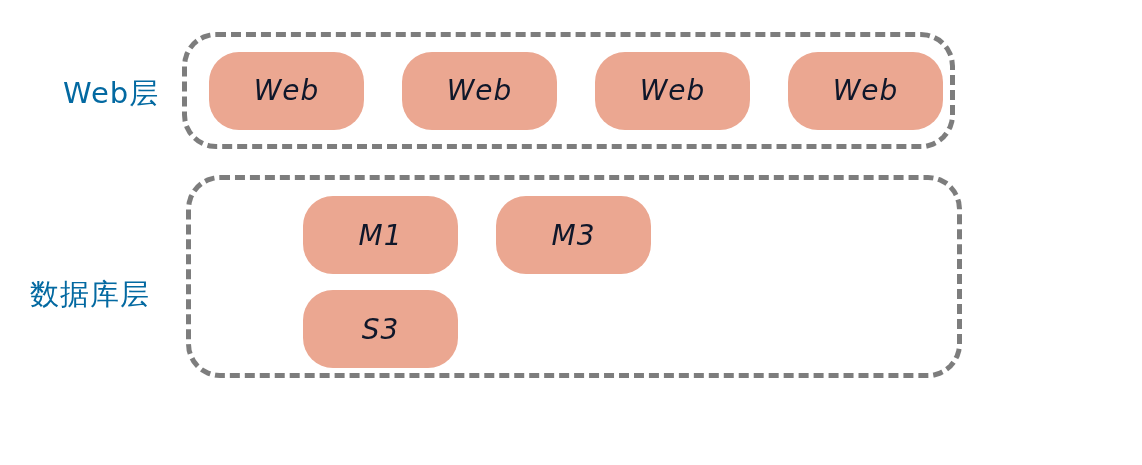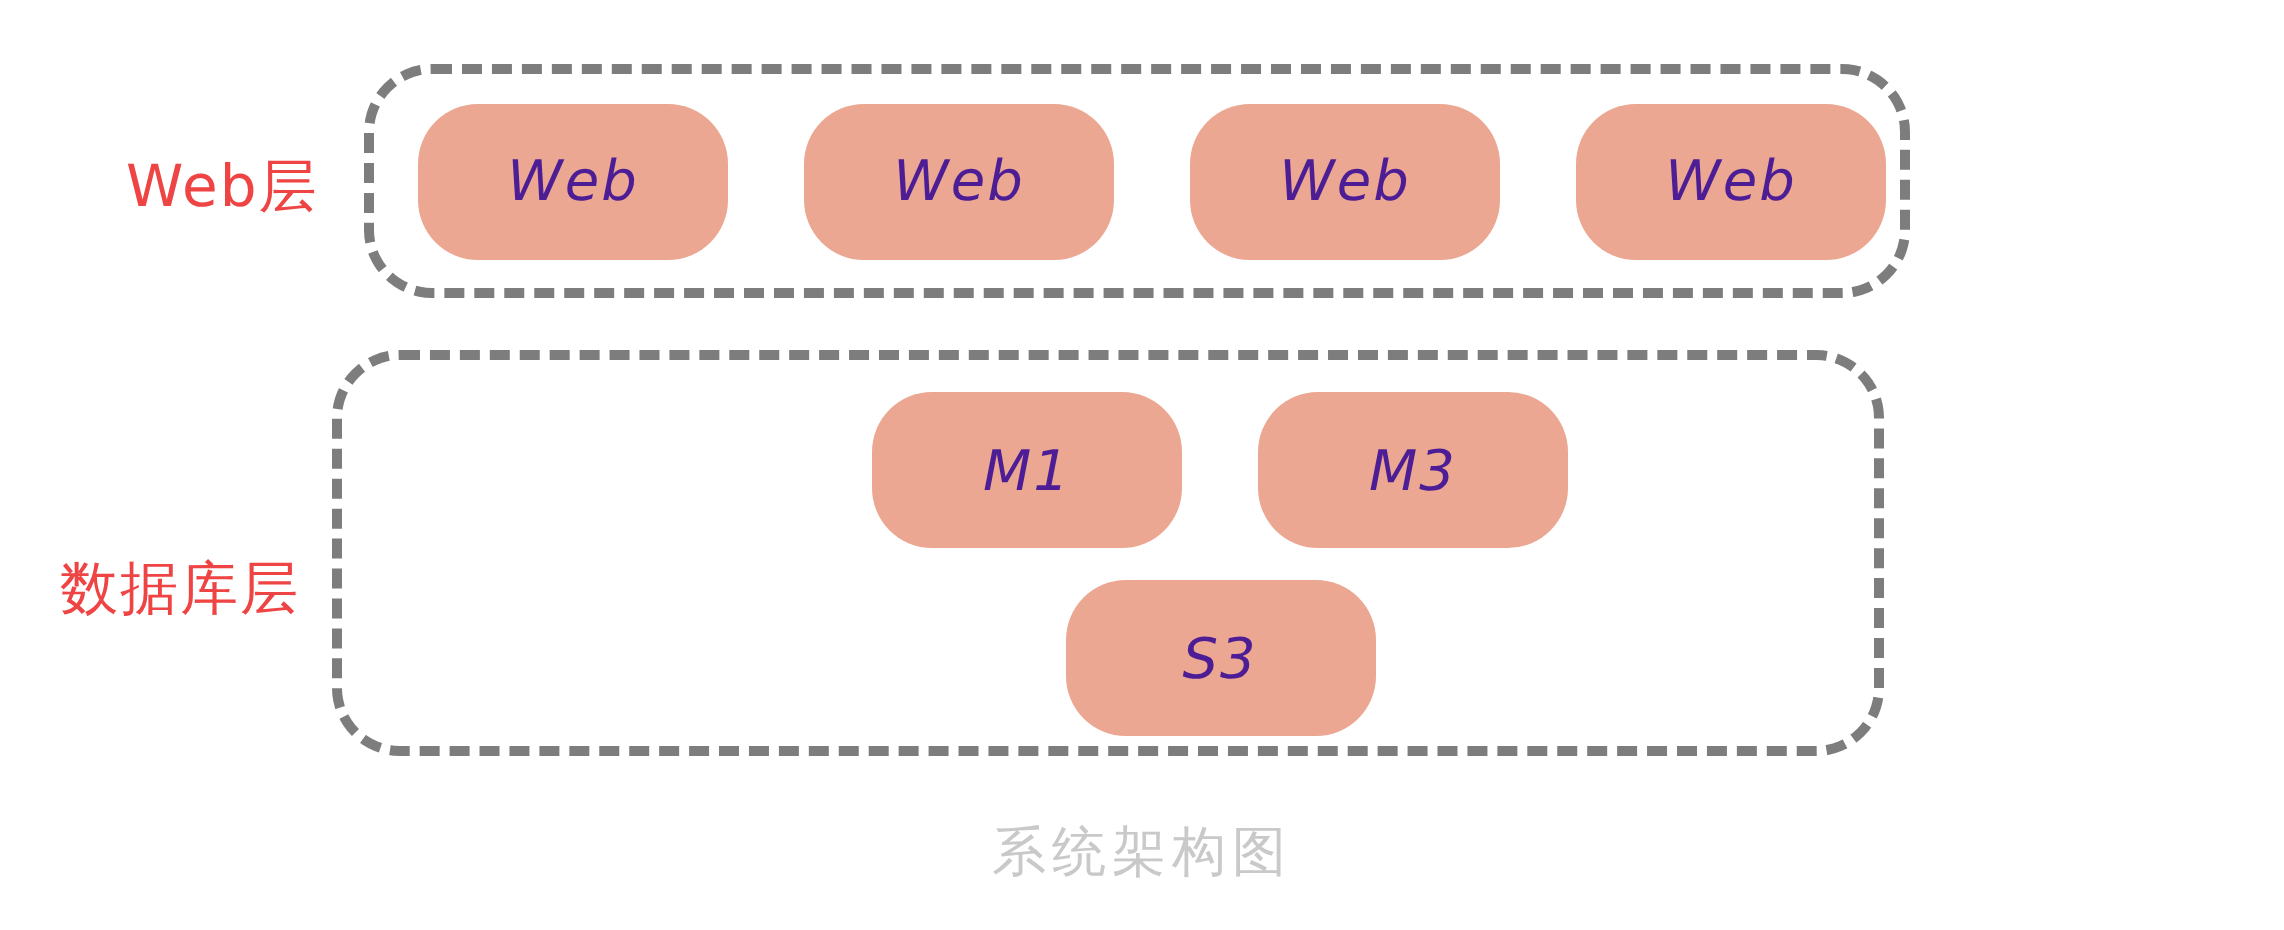--- a/index.html
+++ b/index.html
@@ -17,7 +17,7 @@
   }
   .layer-label {
     position: absolute;
-    color: #ef4444;
+    color: #0369a1;
     font-size: 29px;
     font-weight: 400;
     letter-spacing: 1px;

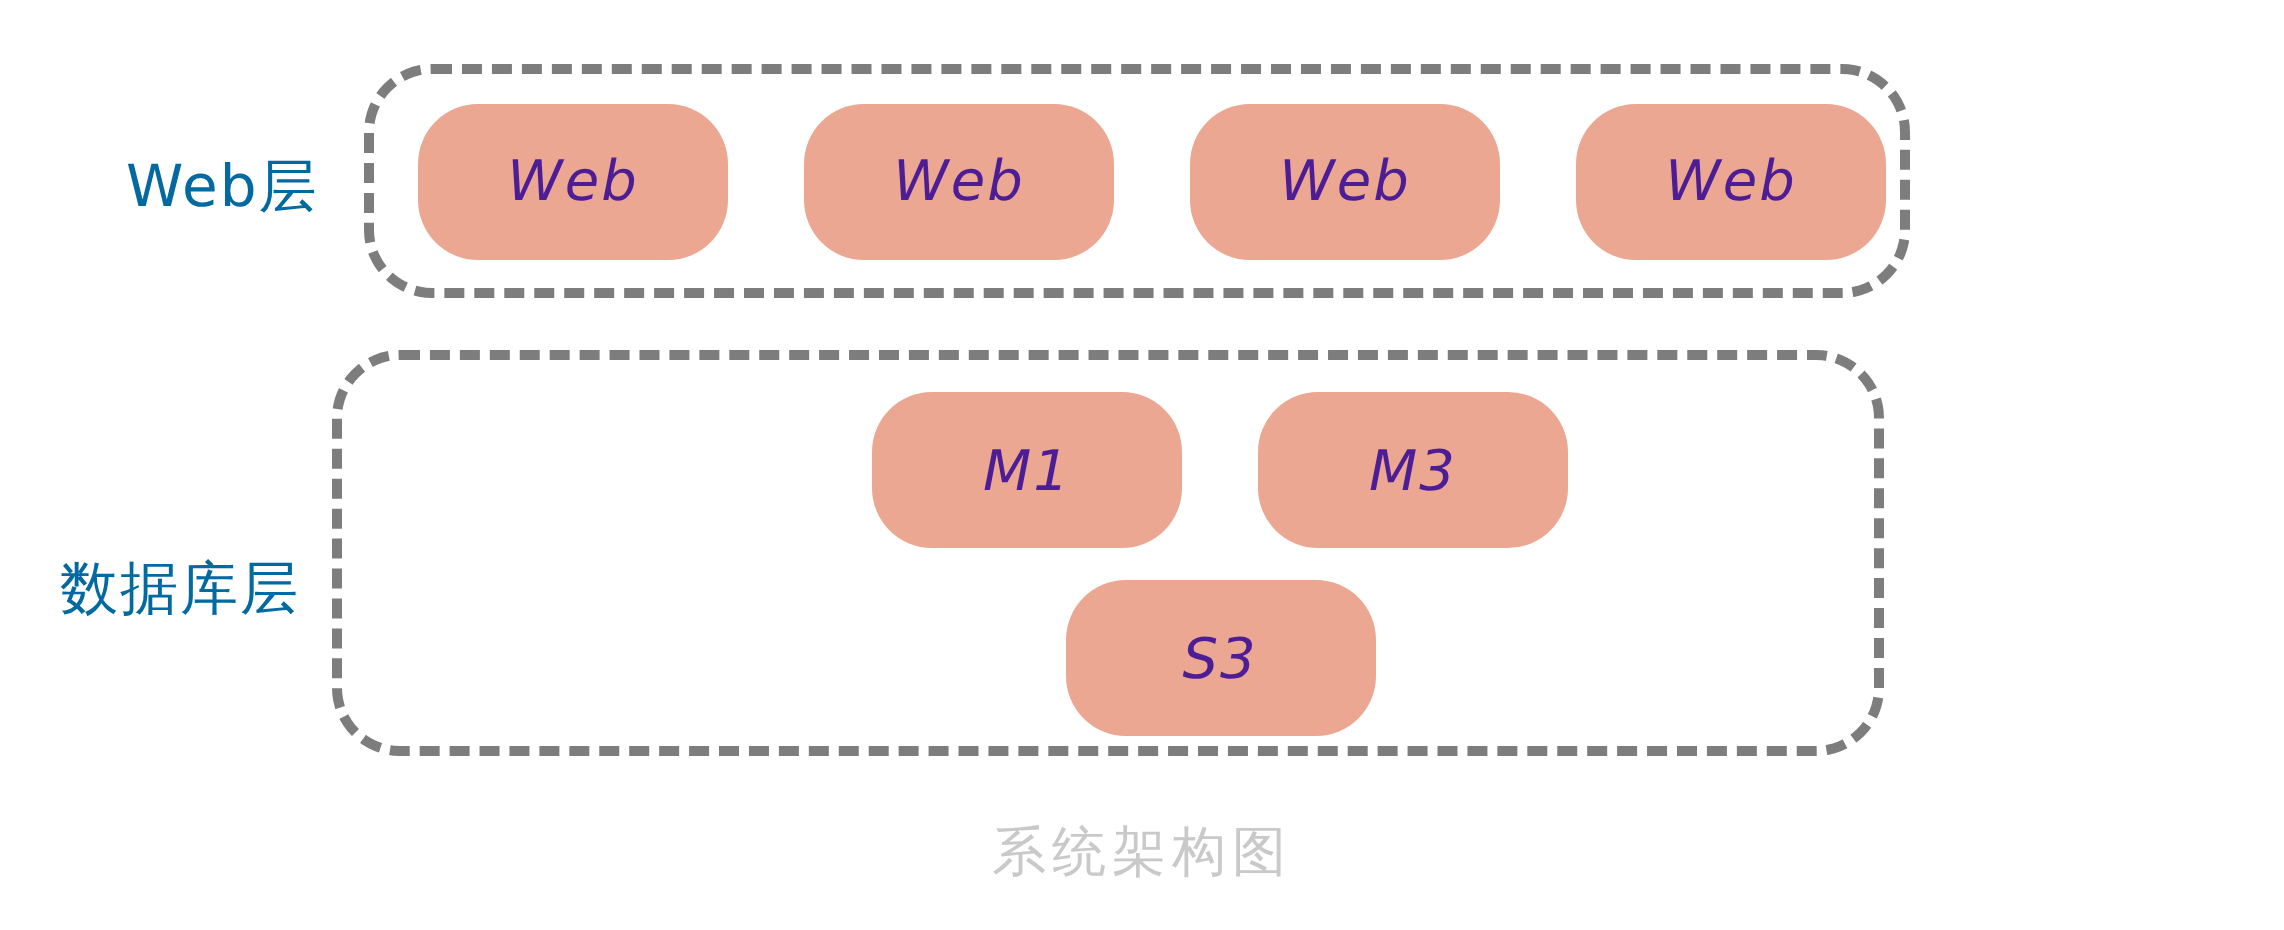--- a/index.html
+++ b/index.html
@@ -70,7 +70,7 @@
     background: #ebা791;
     background: #eba791;
     border-radius: 30px;
-    color: #4c1d95;
+    color: #0f172a;
     display: flex;
     align-items: center;
     justify-content: center;

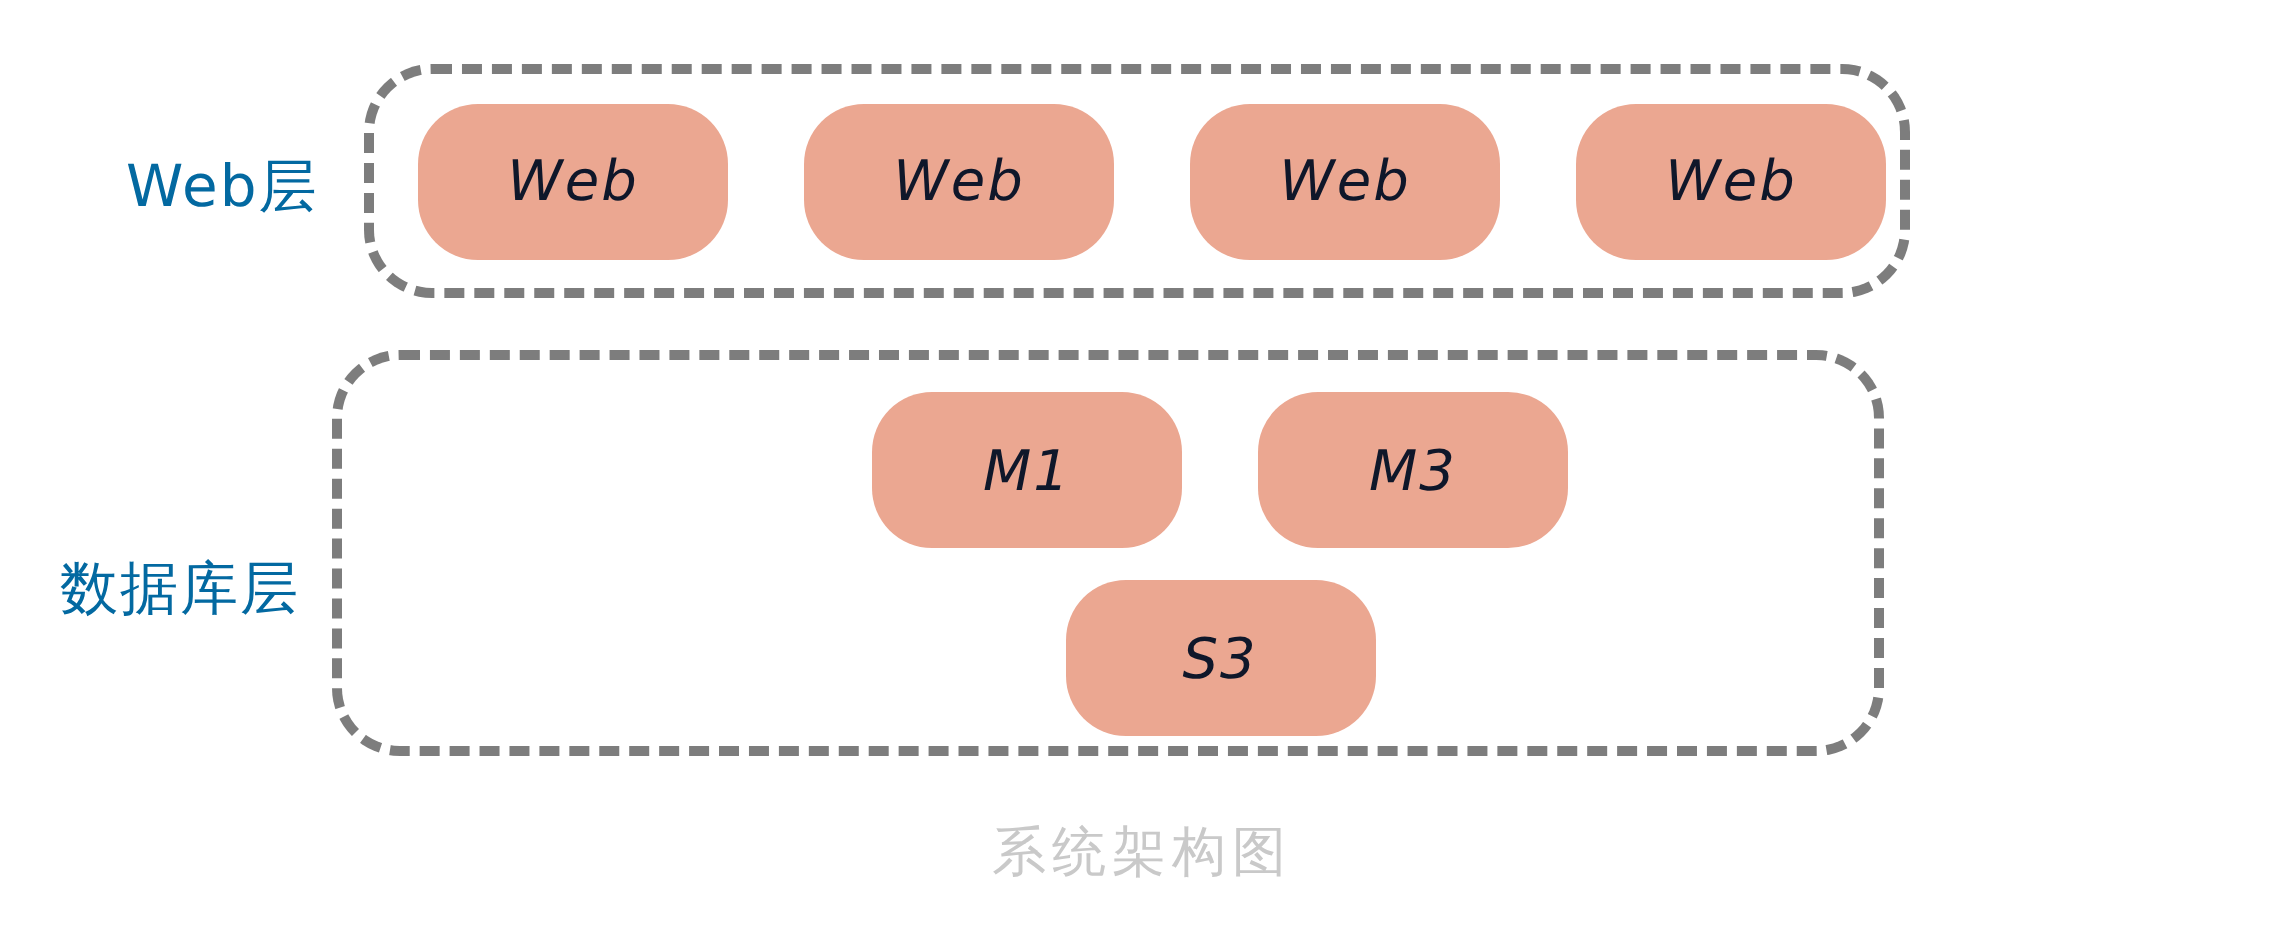--- a/index.html
+++ b/index.html
@@ -50,7 +50,7 @@
     gap: 38px;
   }
   .db-group {
-    left: 166px;
+    left: 186px;
     top: 175px;
     width: 776px;
     height: 203px;
@@ -58,7 +58,6 @@
     flex-direction: column;
     padding: 16px 0 0 112px;
     gap: 16px;
-    align-items: center;
   }
   .node-row {
     display: flex;

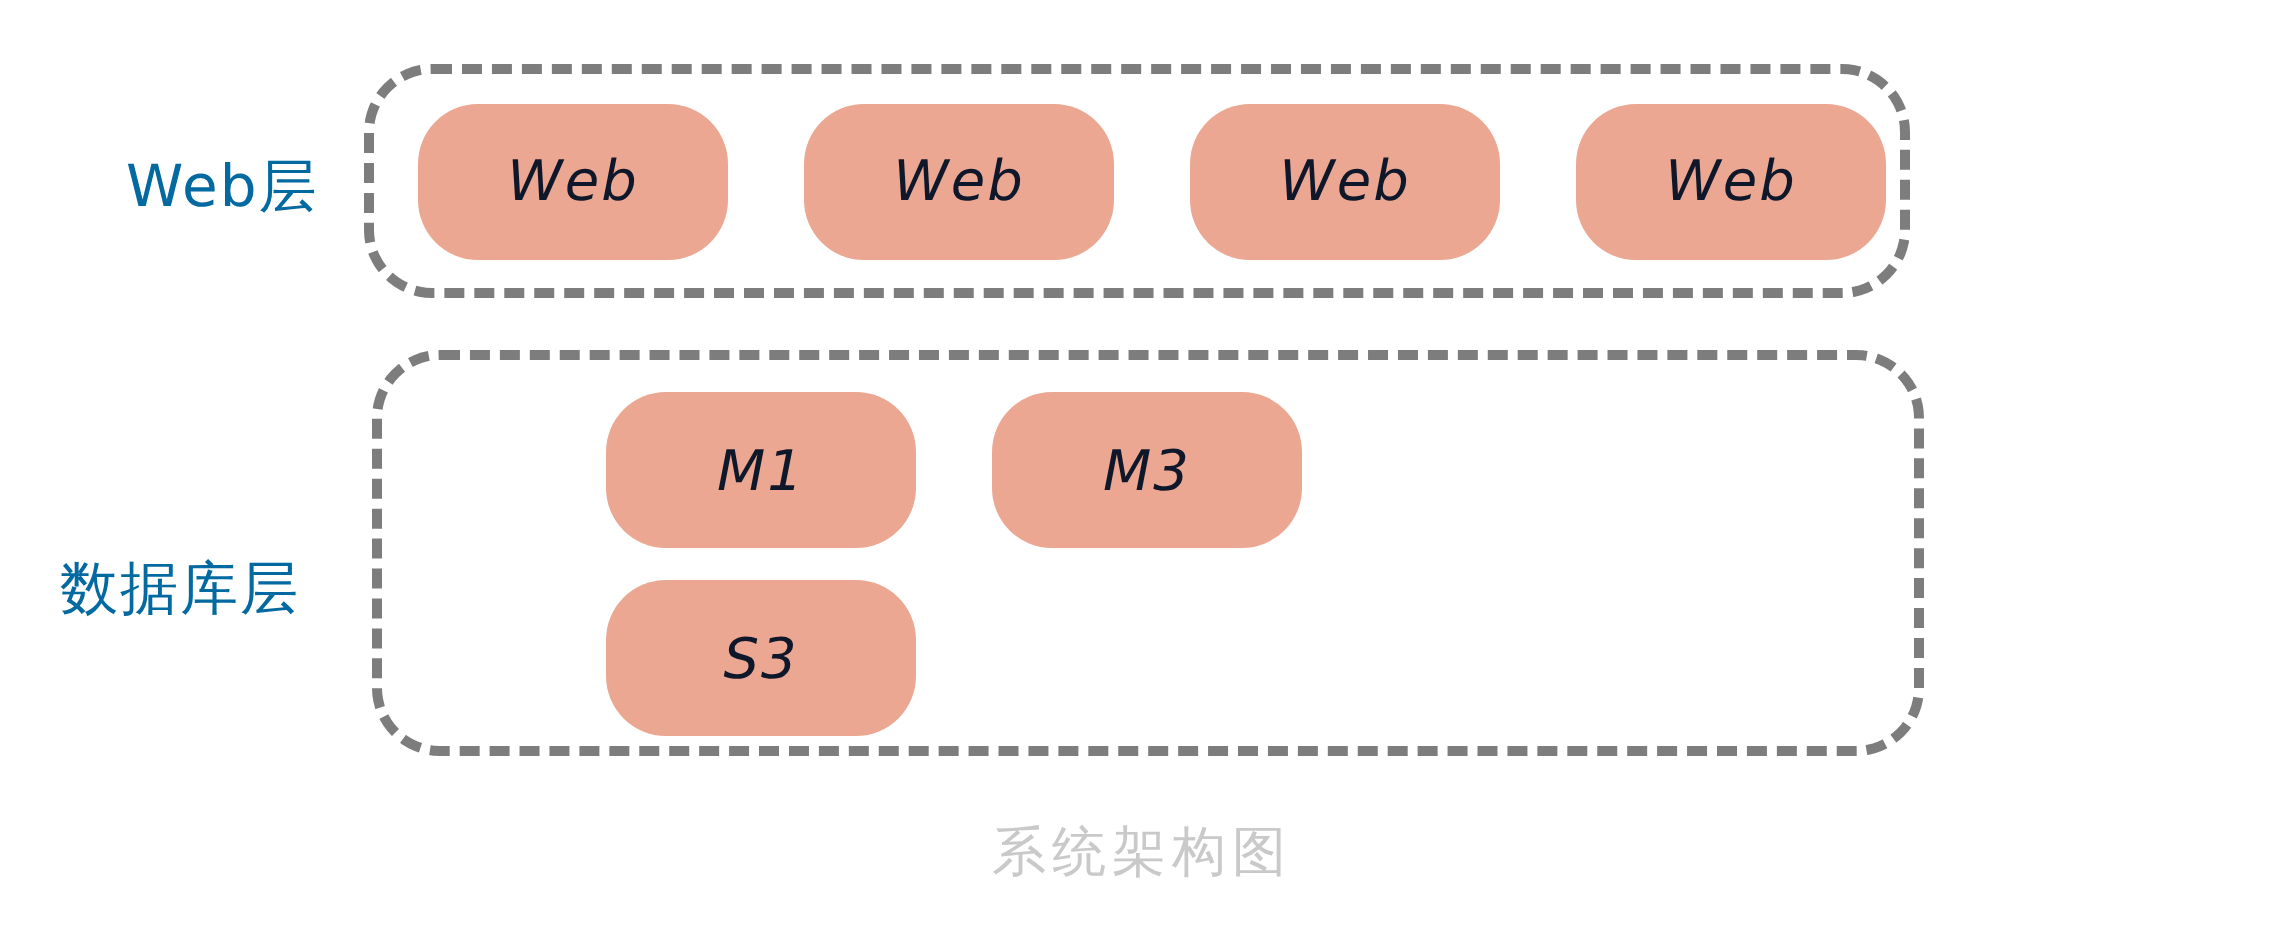--- a/index.html
+++ b/index.html
@@ -115,7 +115,6 @@
     </div>
   </div>
 
-  <div class="caption">系统架构图</div>
 
 </div>
 

